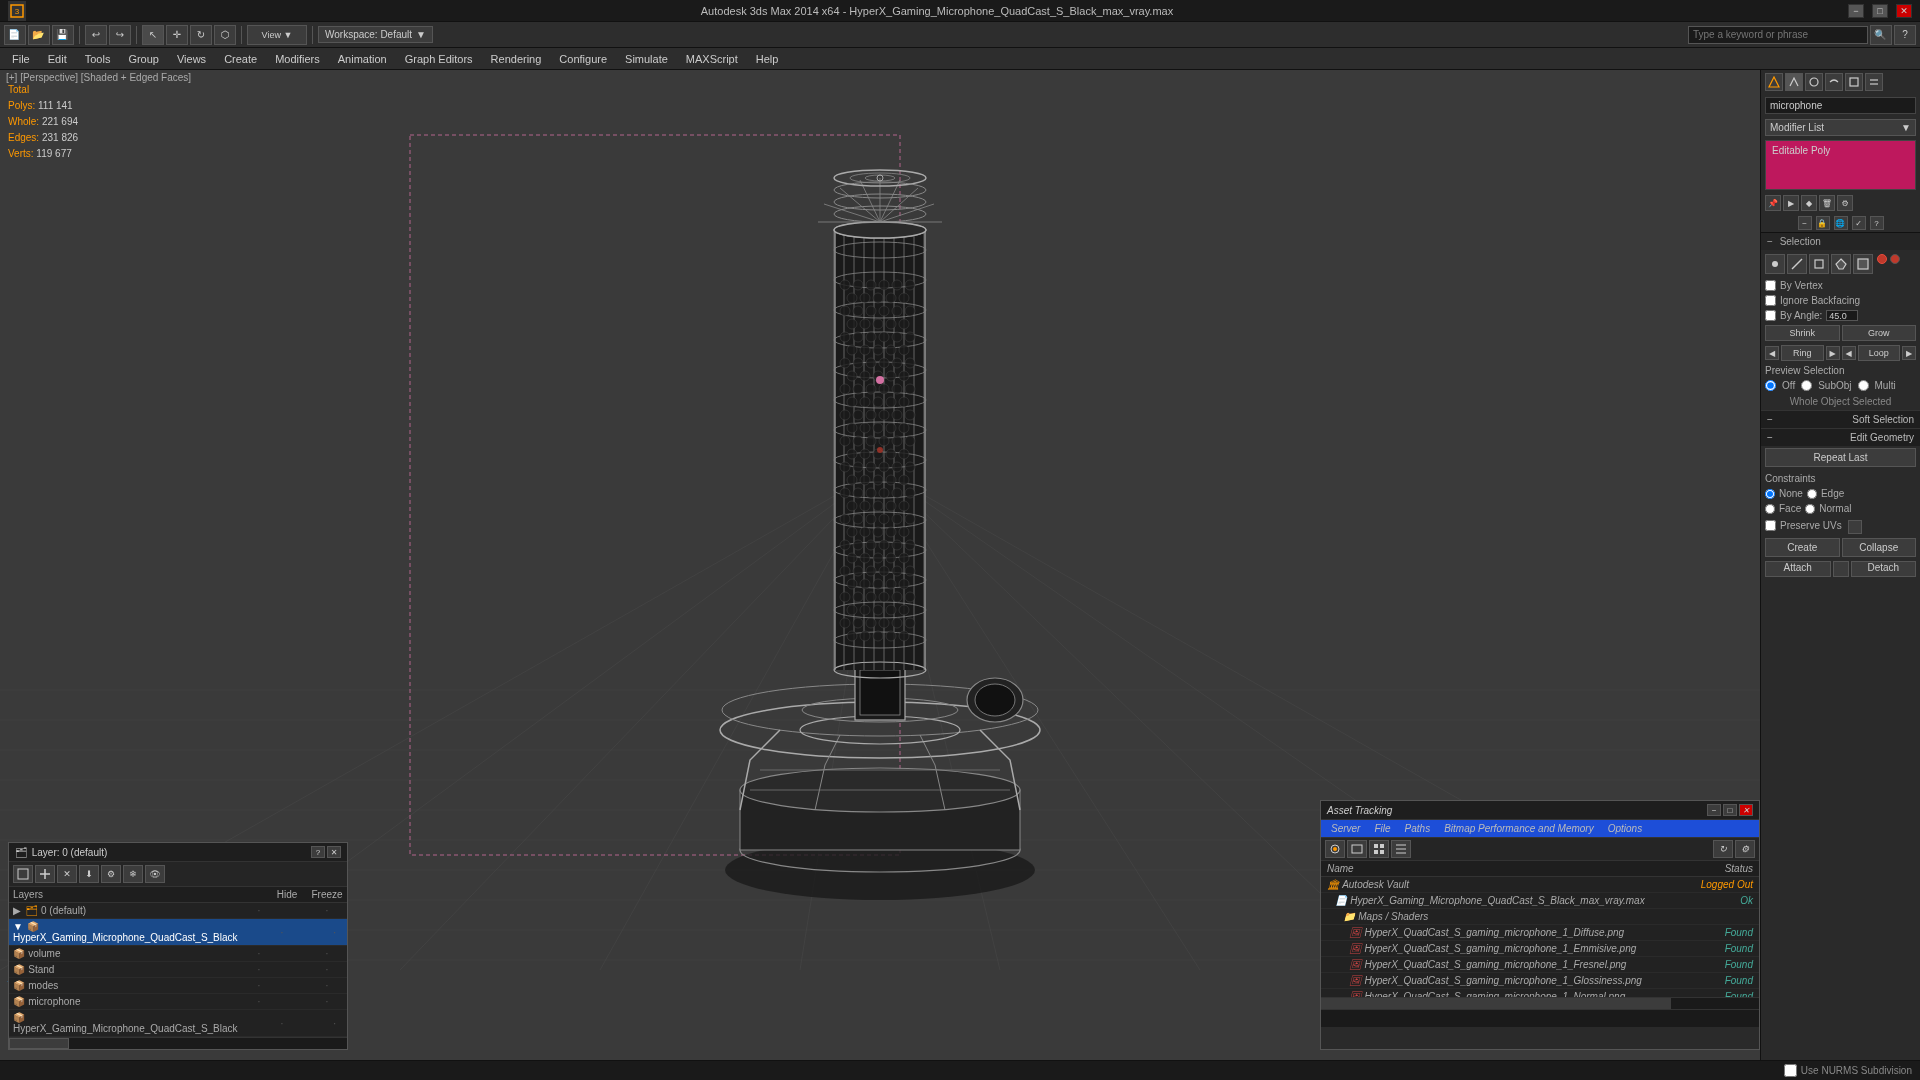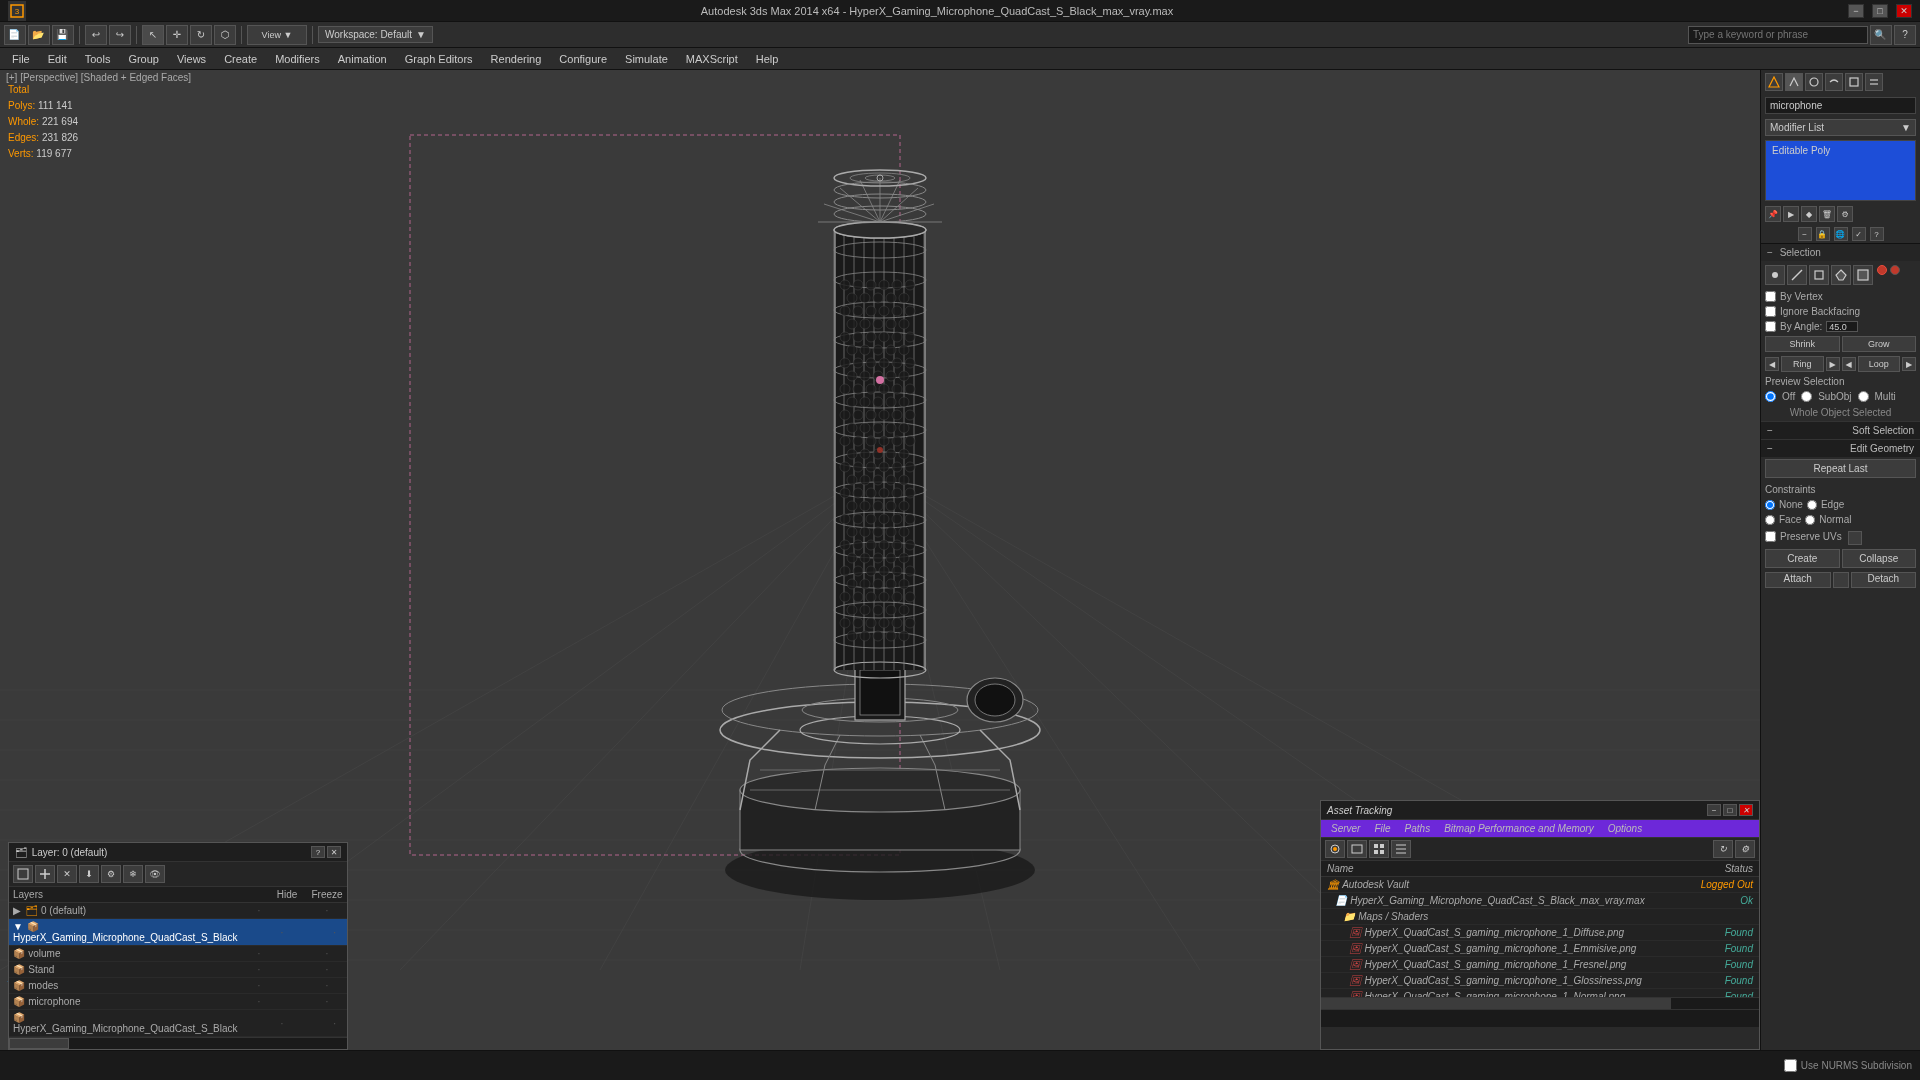--- a/index.html
+++ b/index.html
@@ -154,10 +154,10 @@
     }
 
     #modifier-stack {
-      background: #1d4ed8;
+      background: #be185d;
       border: 1px solid #444;
       margin: 2px 4px;
-      height: 61px;
+      height: 50px;
       font-size: 10px;
       color: #ccc;
       padding: 2px;

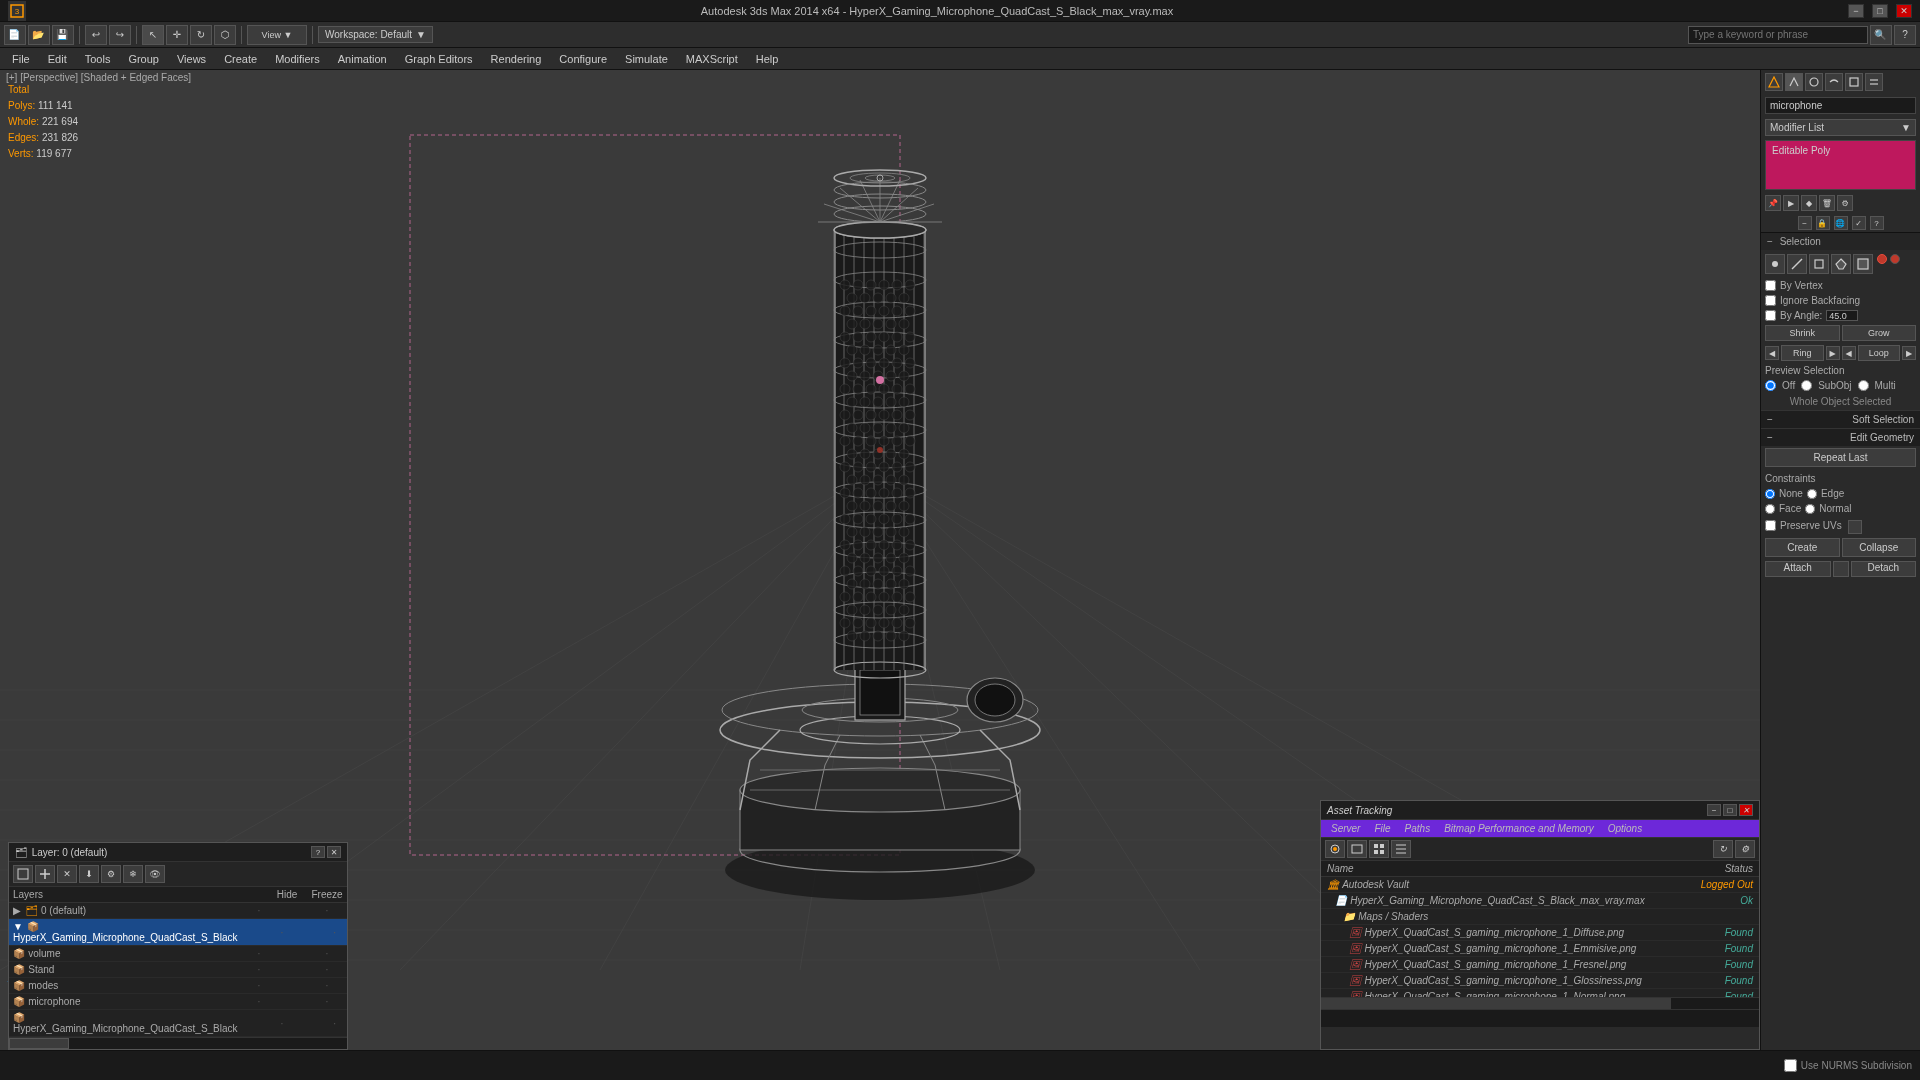--- a/index.html
+++ b/index.html
@@ -452,7 +452,7 @@
       display: flex;
       gap: 2px;
       padding: 2px 4px;
-      background: #6d28d9;
+      background: #1d4ed8;
       border-bottom: 1px solid #333;
       font-size: 10px;
       color: #bbb;

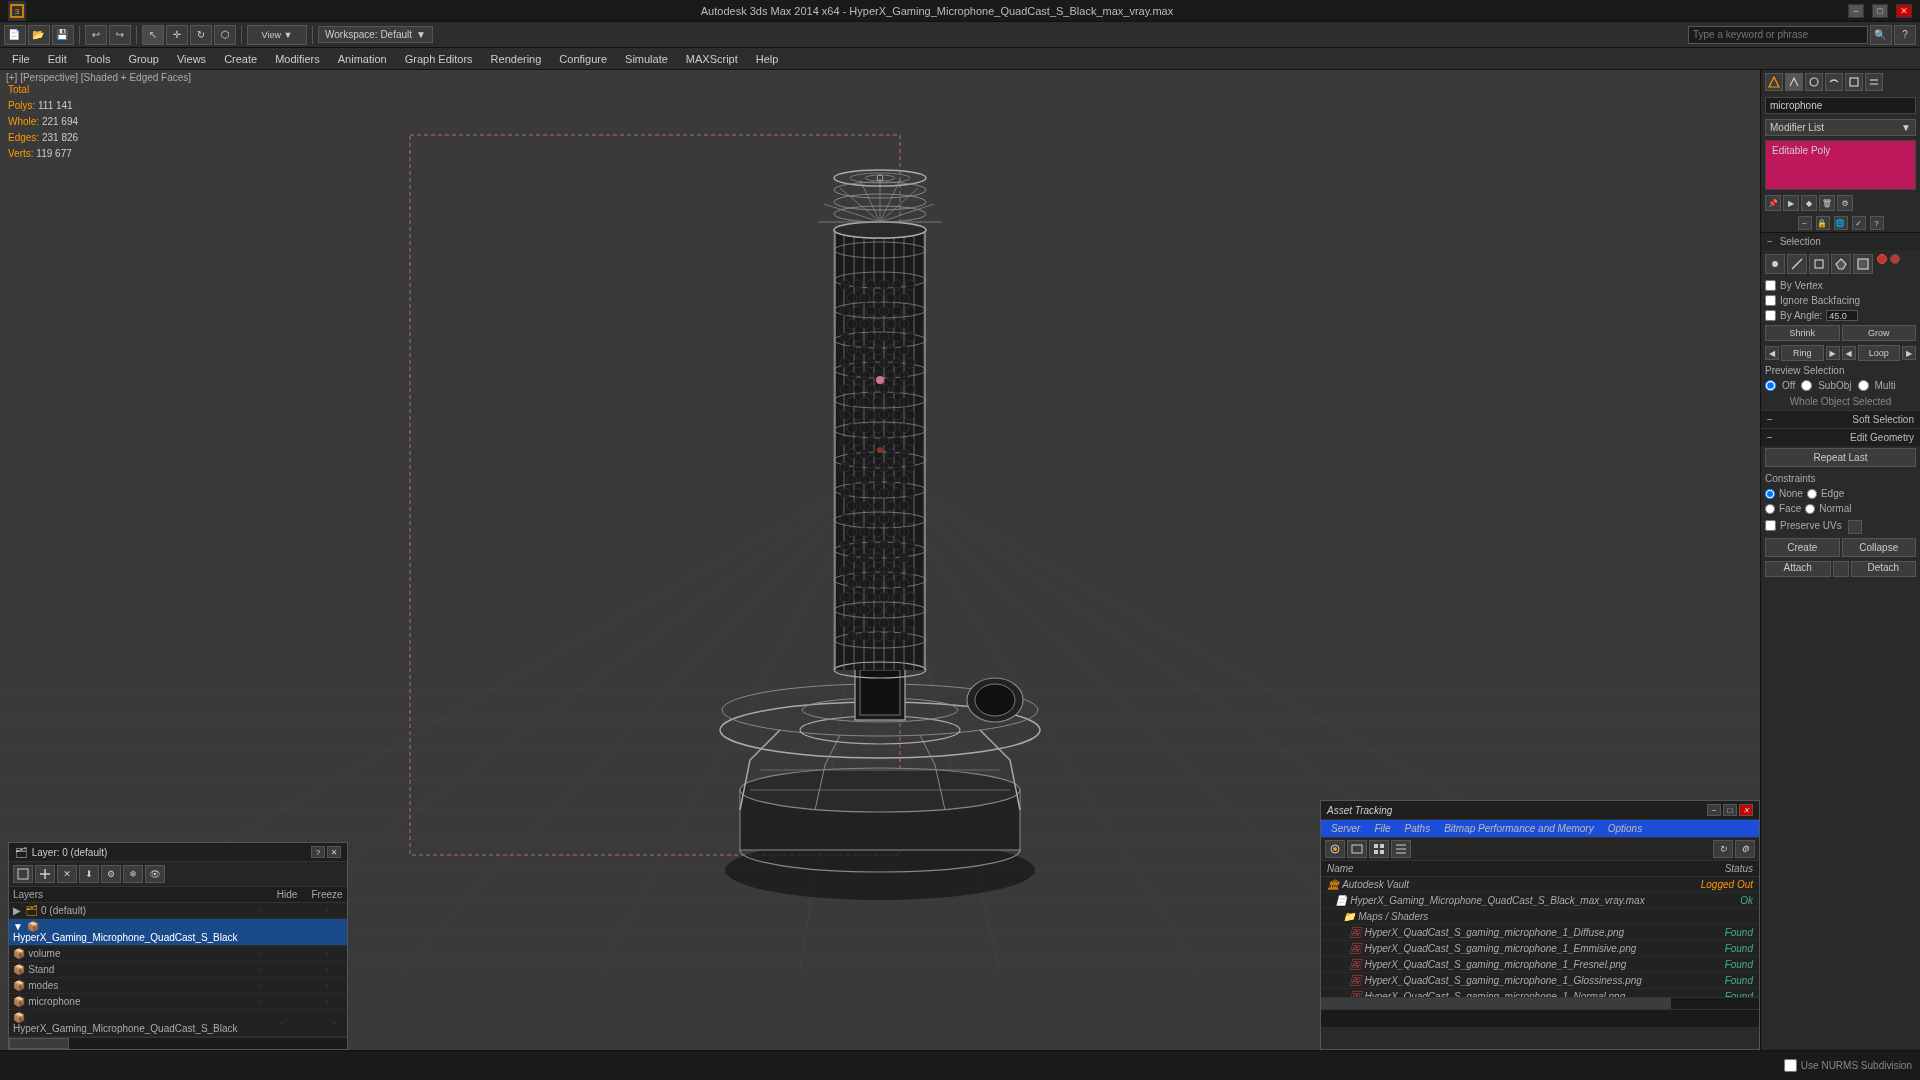--- a/index.html
+++ b/index.html
@@ -348,7 +348,7 @@
     #statusbar {
       position: absolute;
       bottom: 0; left: 0; right: 0;
-      height: 30px;
+      height: 20px;
       background: #1a1a1a;
       border-top: 1px solid #111;
       display: flex;

